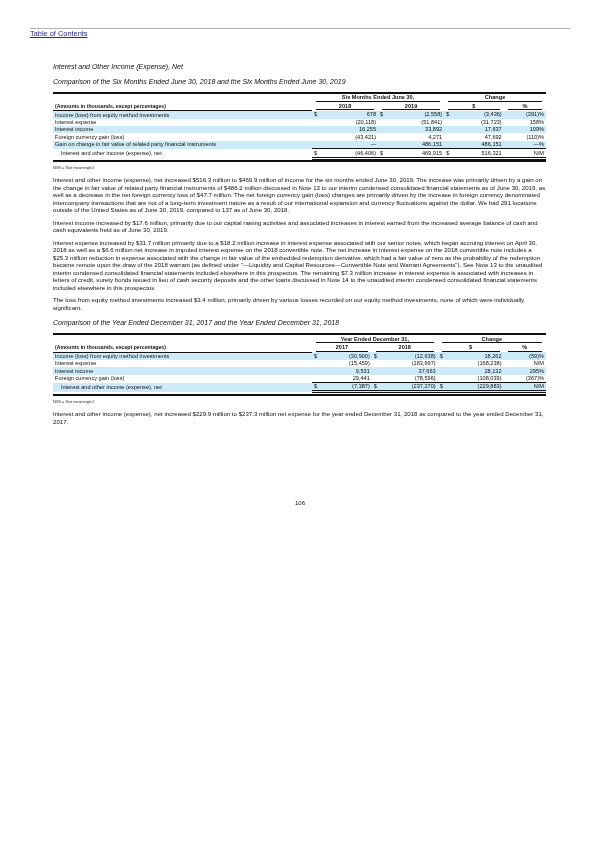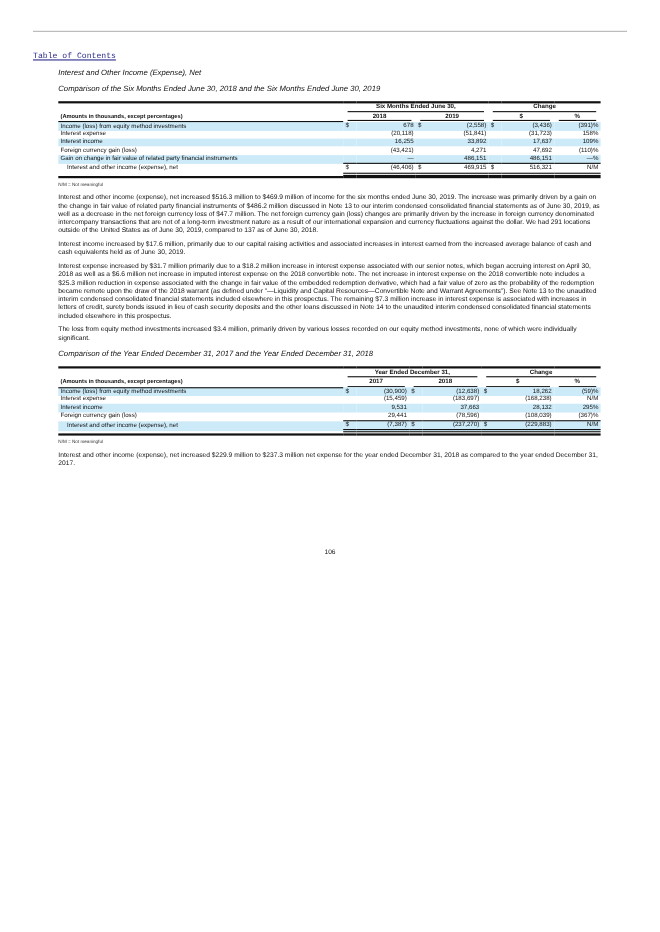--- a/index.html
+++ b/index.html
@@ -6,7 +6,7 @@
   body { width: 600px; height: 847px; position: relative; overflow: hidden;
          font-family: "Liberation Sans", sans-serif; color: #111; }
   .top-rule { position: absolute; left: 30px; top: 28px; width: 540px; height: 0; border-top: 1px solid #b5b5b5; }
-  .toc { position: absolute; left: 30px; top: 48px; font-family: Liberation Mono, monospace; font-size: 7.4px;
+  .toc { position: absolute; left: 30px; top: 29px; font-family: Liberation Sans, sans-serif; font-size: 7.4px;
          color: #2a2a8c; text-decoration: underline; cursor: pointer; }
   .content { position: absolute; left: 53px; top: 62px; width: 493px; }
   .h-italic { font-style: italic; font-size: 7px; margin: 0; line-height: 9px; }

